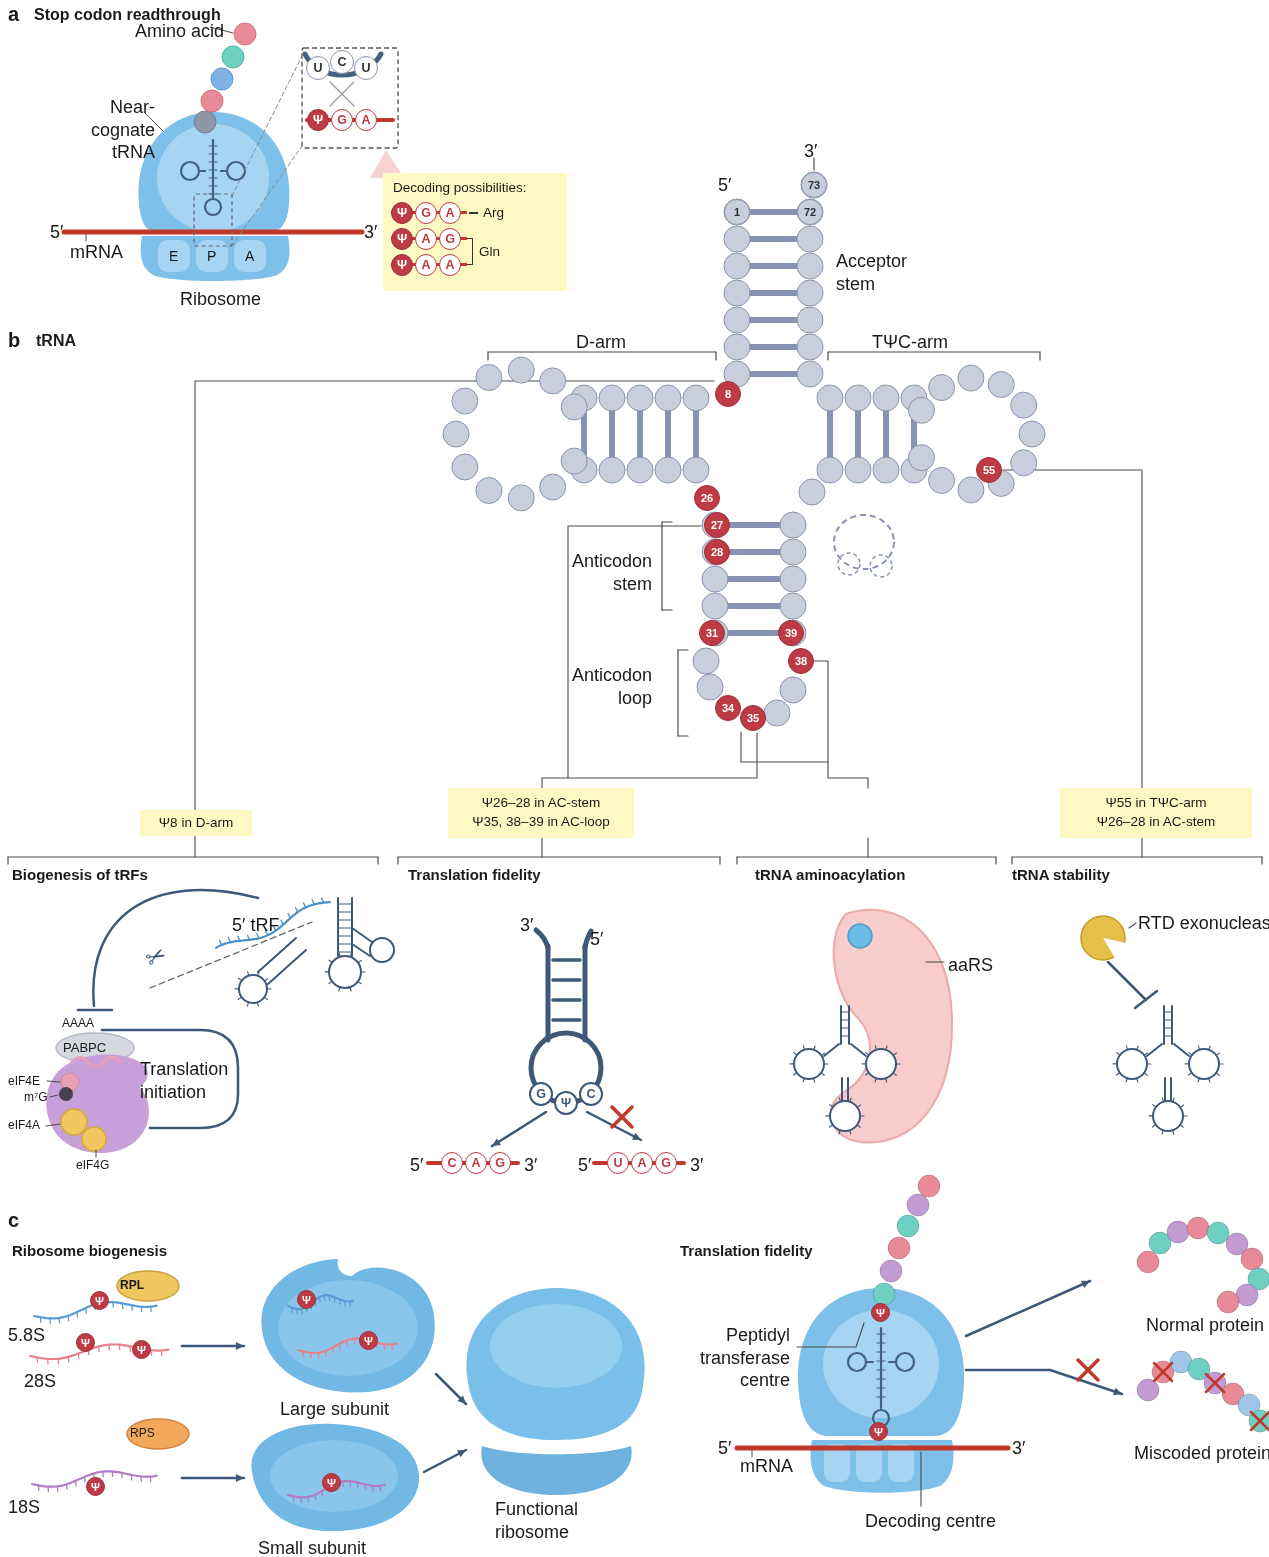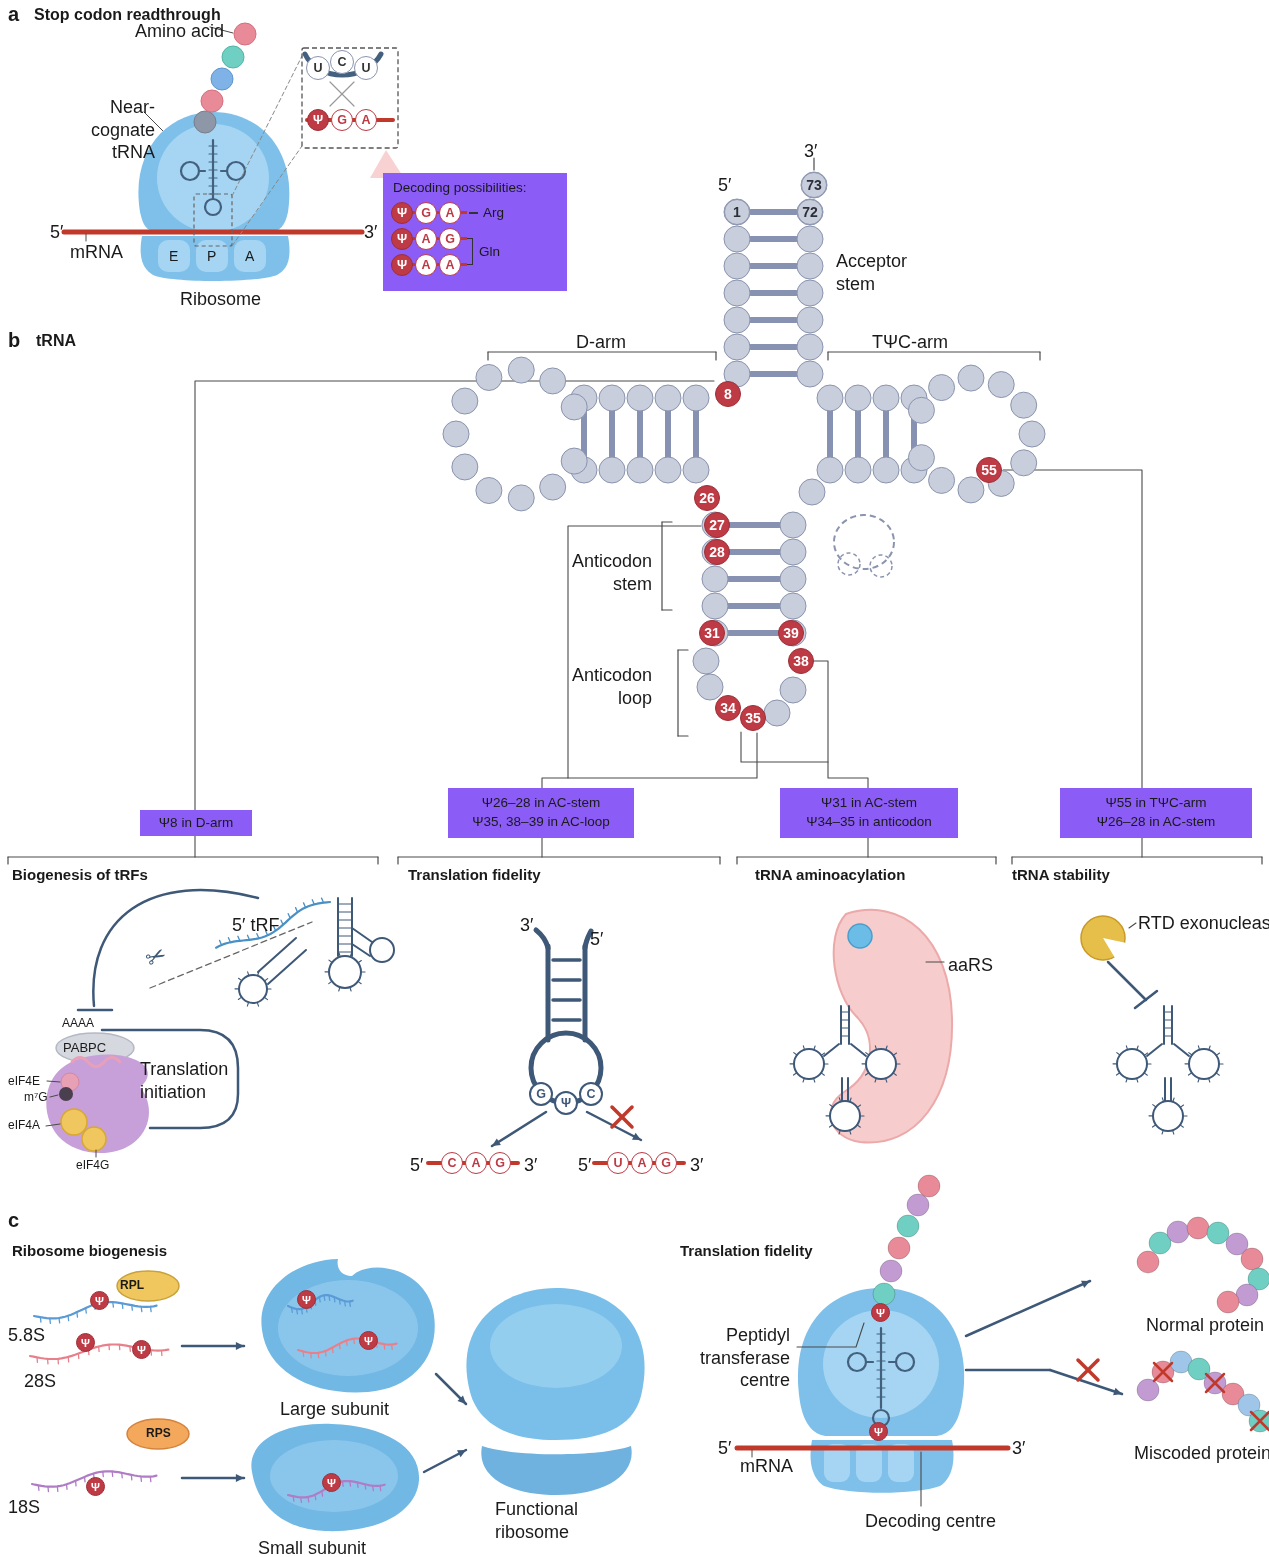--- a/index.html
+++ b/index.html
@@ -22,7 +22,7 @@
   .codon.red{border:1.5px solid #BE3A44;color:#BE3A44;width:22px;height:22px}
   .codon.redfill{border:1.5px solid #9E2F38;background:#BE3A44;color:#fff;width:22px;height:22px}
   .codon.dark{border:2px solid #3E5878;color:#3E5878}
-  .pbox{position:absolute;background:#8b5cf6}
+  .pbox{position:absolute;background:#fef9c3}
   .flexc{display:flex;flex-direction:column;align-items:center;justify-content:center;font-size:13.5px;line-height:1.4;text-align:center}
   .dline{position:absolute;height:3px;background:#C0392B;width:76px;left:8px;z-index:1}
   .ddash{position:absolute;width:9px;height:2px;background:#333}

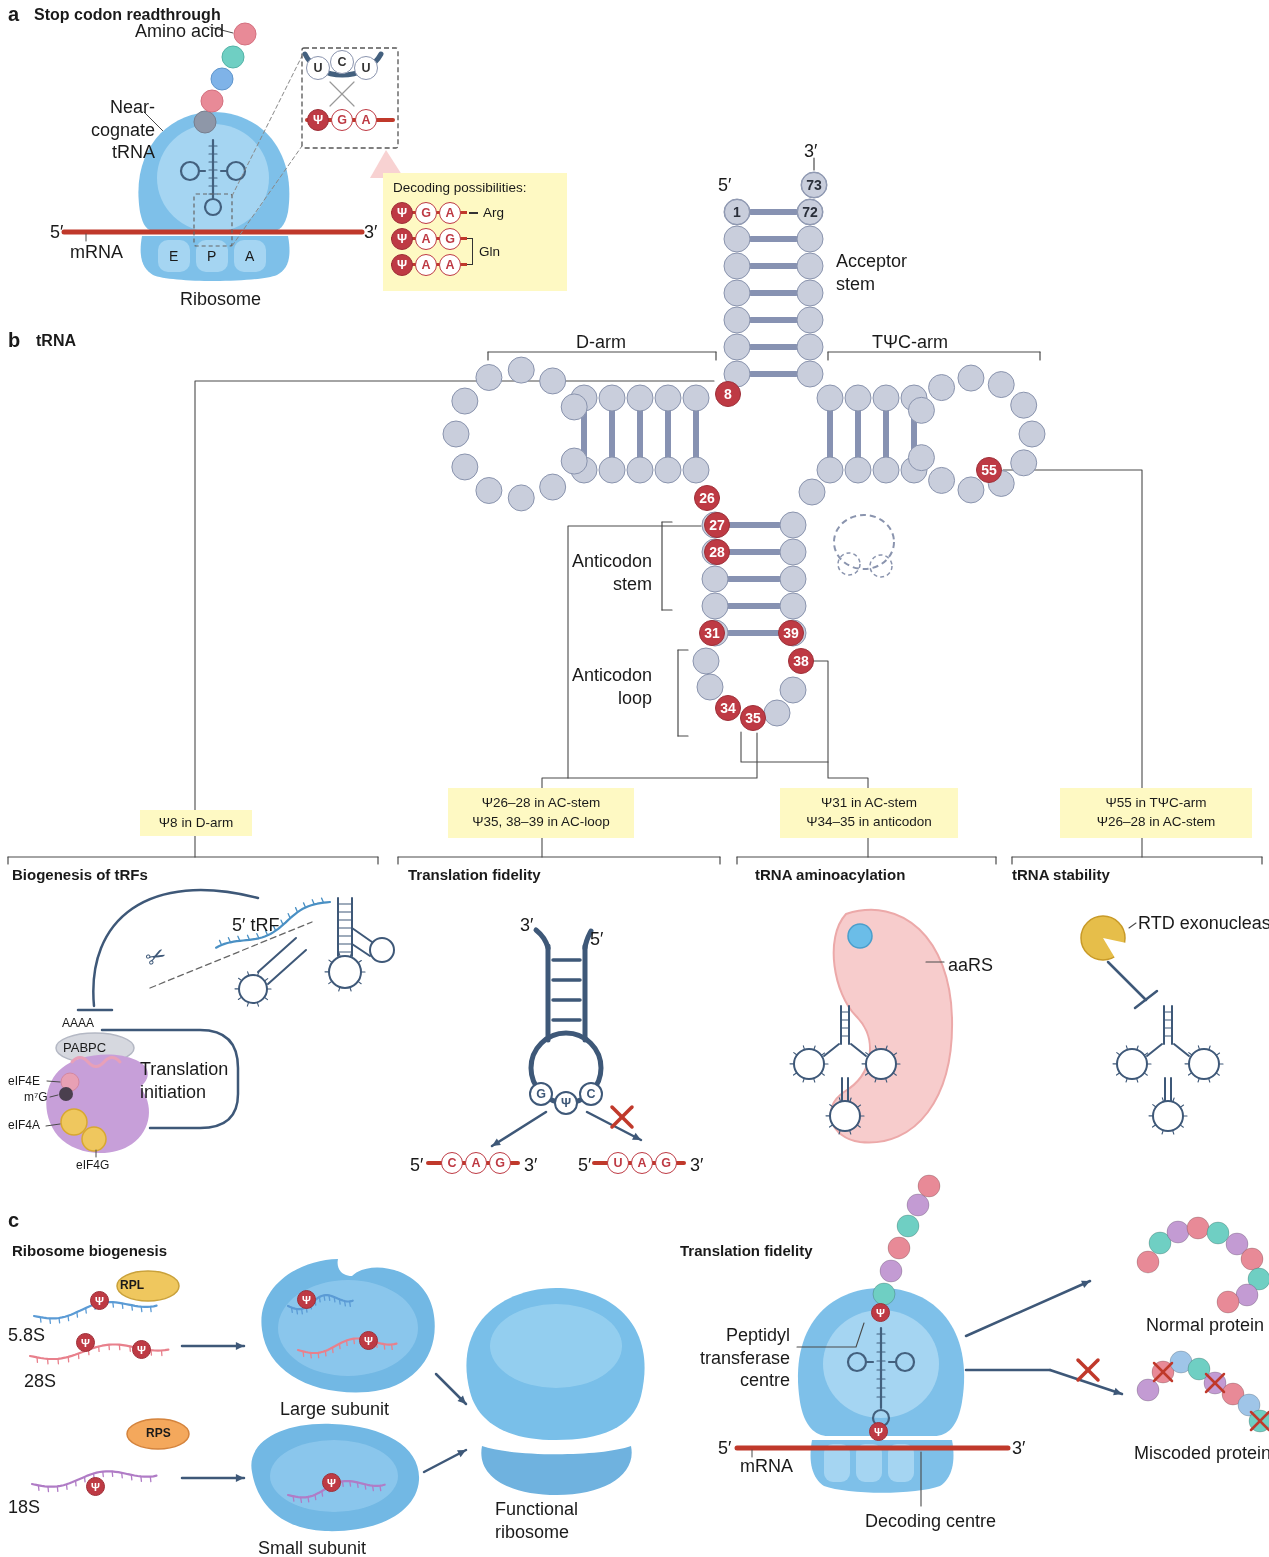--- a/index.html
+++ b/index.html
@@ -14,7 +14,7 @@
   .title{font-size:16px;font-weight:bold}
   .sec{font-size:15px;font-weight:bold}
   .sm{font-size:12px}
-  .num{position:absolute;width:26px;height:26px;border-radius:50%;background:#C9CEDC;border:1px solid #8A94AE;font-size:14px;font-weight:bold;display:flex;align-items:center;justify-content:center;color:#2A2F3A;z-index:3}
+  .num{position:absolute;width:26px;height:26px;border-radius:50%;background:#C9CEDC;border:1px solid #8A94AE;font-size:11px;font-weight:bold;display:flex;align-items:center;justify-content:center;color:#2A2F3A;z-index:3}
   .numr{background:#BE3A44;border-color:#9E2F38;color:#fff}
   .psi{position:absolute;width:19px;height:19px;border-radius:50%;background:#BE3A44;border:1px solid #9E2F38;color:#fff;font-size:11px;font-weight:bold;display:flex;align-items:center;justify-content:center;z-index:3}
   .codon{position:absolute;width:24px;height:24px;border-radius:50%;background:#fff;display:flex;align-items:center;justify-content:center;font-size:12.5px;font-weight:bold;z-index:3}

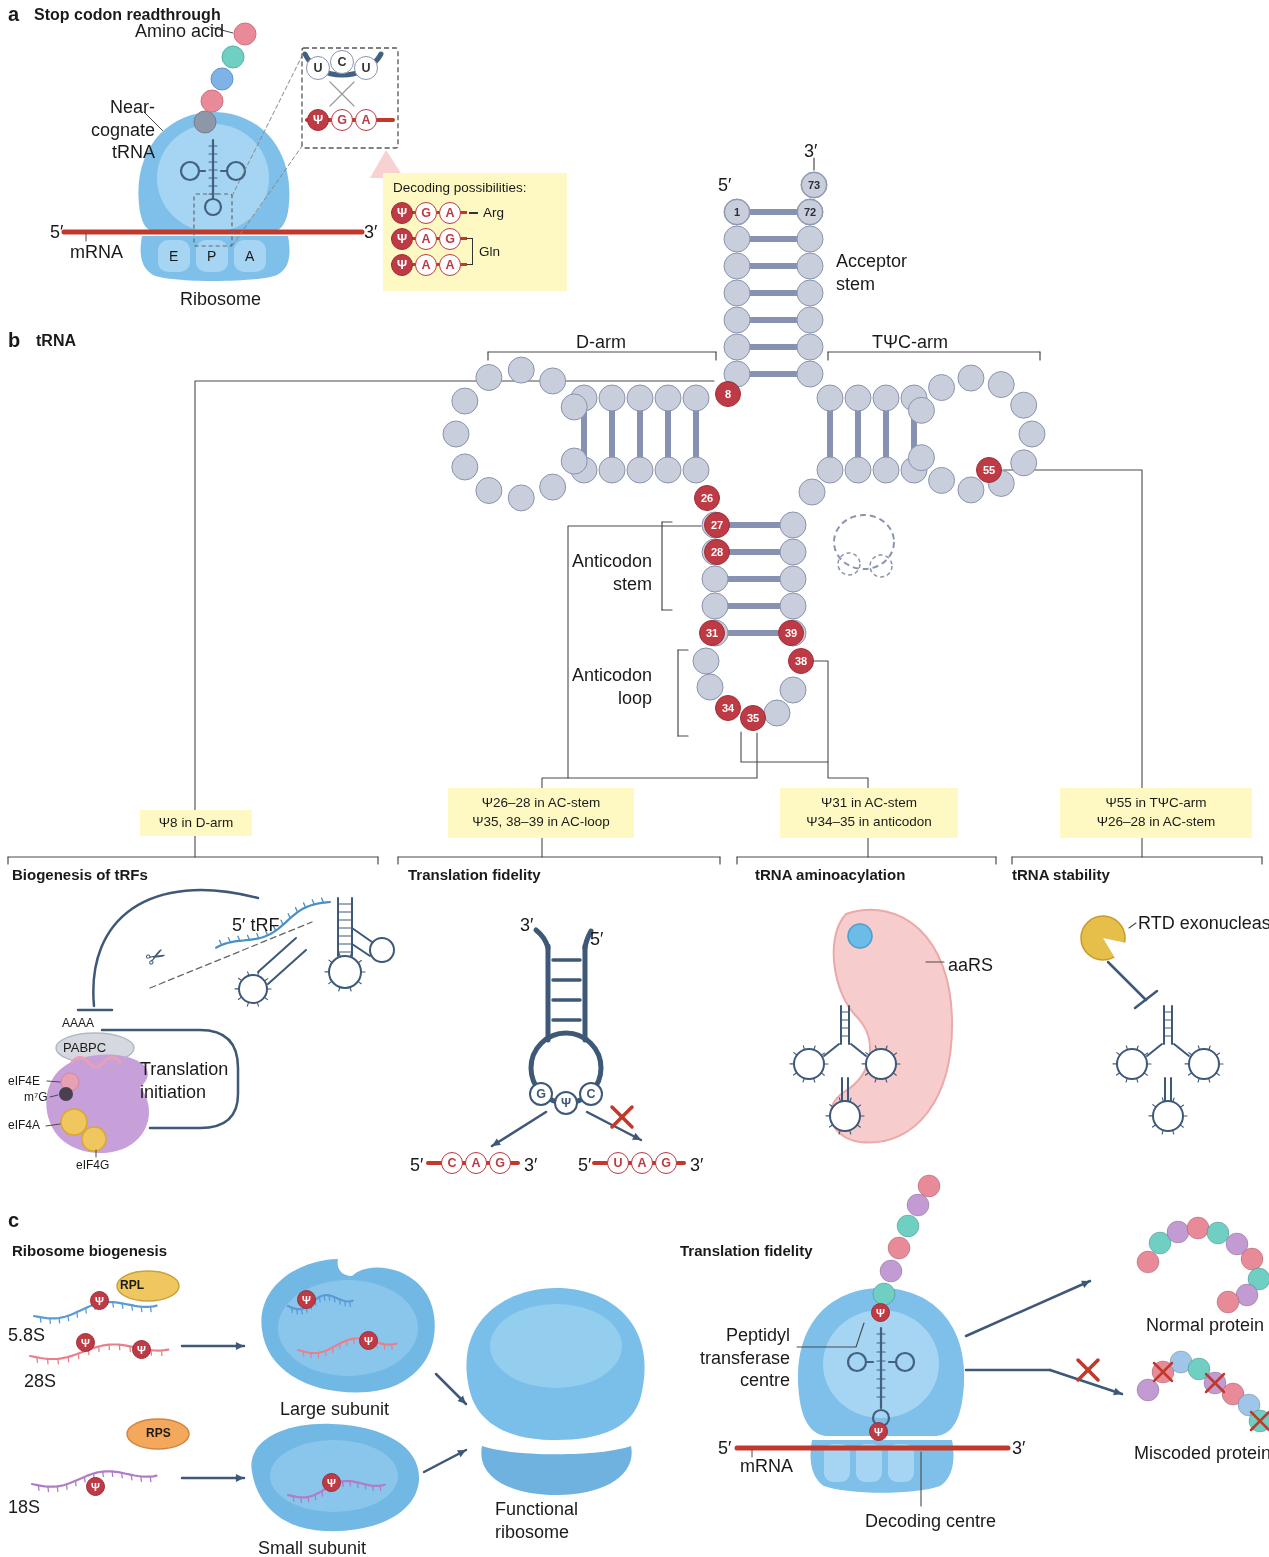--- a/index.html
+++ b/index.html
@@ -625,10 +625,6 @@
     <div>Ψ26–28 in AC-stem</div>
     <div>Ψ35, 38–39 in AC-loop</div>
   </div>
-  <div class="pbox flexc" style="left:780px;top:788px;width:178px;height:50px">
-    <div>Ψ31 in AC-stem</div>
-    <div>Ψ34–35 in anticodon</div>
-  </div>
   <div class="pbox flexc" style="left:1060px;top:788px;width:192px;height:50px">
     <div>Ψ55 in TΨC-arm</div>
     <div>Ψ26–28 in AC-stem</div>

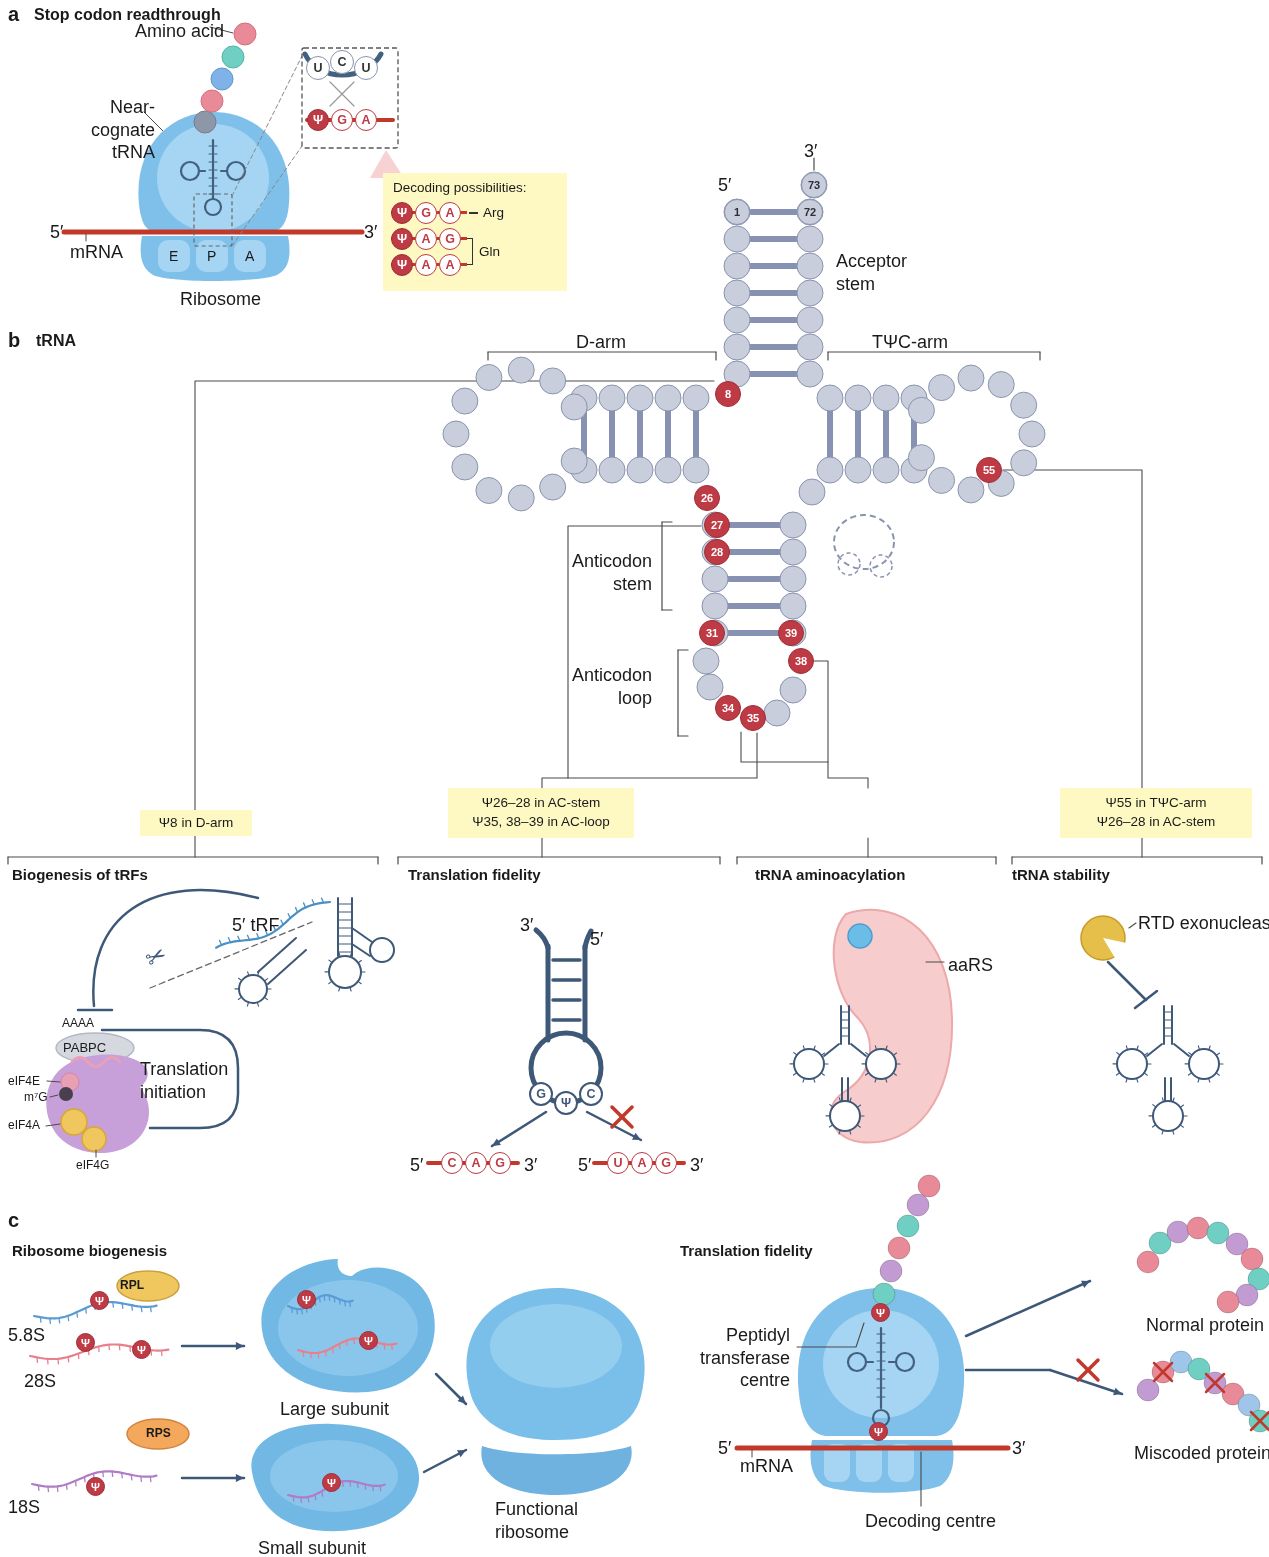--- a/index.html
+++ b/index.html
@@ -668,7 +668,7 @@
   <div class="lbl sec" style="left:12px;top:1242px">Ribosome biogenesis</div>
   <div class="lbl sec" style="left:680px;top:1242px">Translation fidelity</div>
   <div class="lbl ctr sm" style="left:120px;top:1278px;width:56px;font-weight:bold">RPL</div>
-  <div class="lbl ctr sm" style="left:146px;top:1426px;width:56px;font-weight:bold">RPS</div>
+  <div class="lbl ctr sm" style="left:130px;top:1426px;width:56px;font-weight:normal">RPS</div>
   <div class="lbl" style="left:8px;top:1324px">5.8S</div>
   <div class="lbl" style="left:24px;top:1370px">28S</div>
   <div class="lbl" style="left:8px;top:1496px">18S</div>

